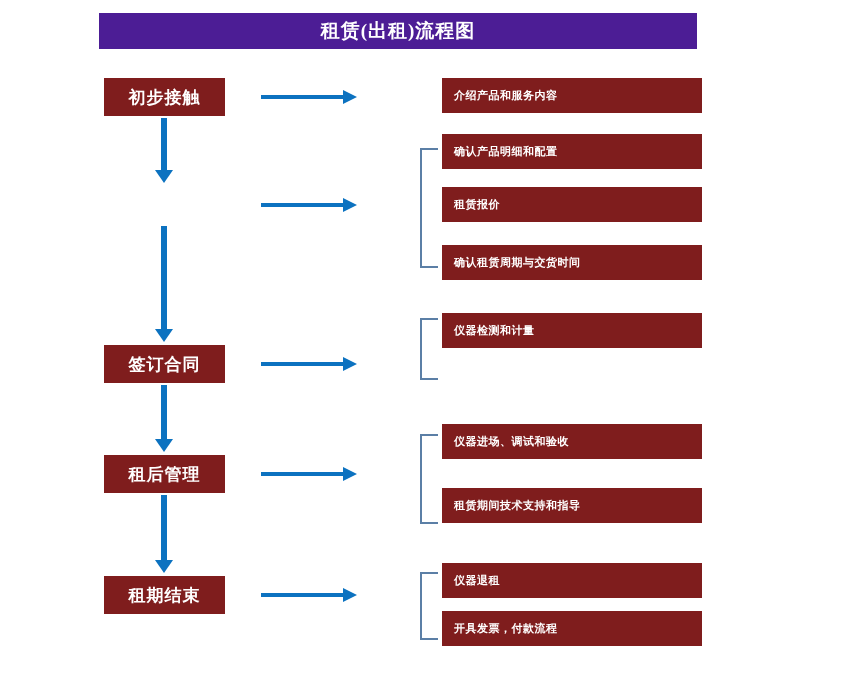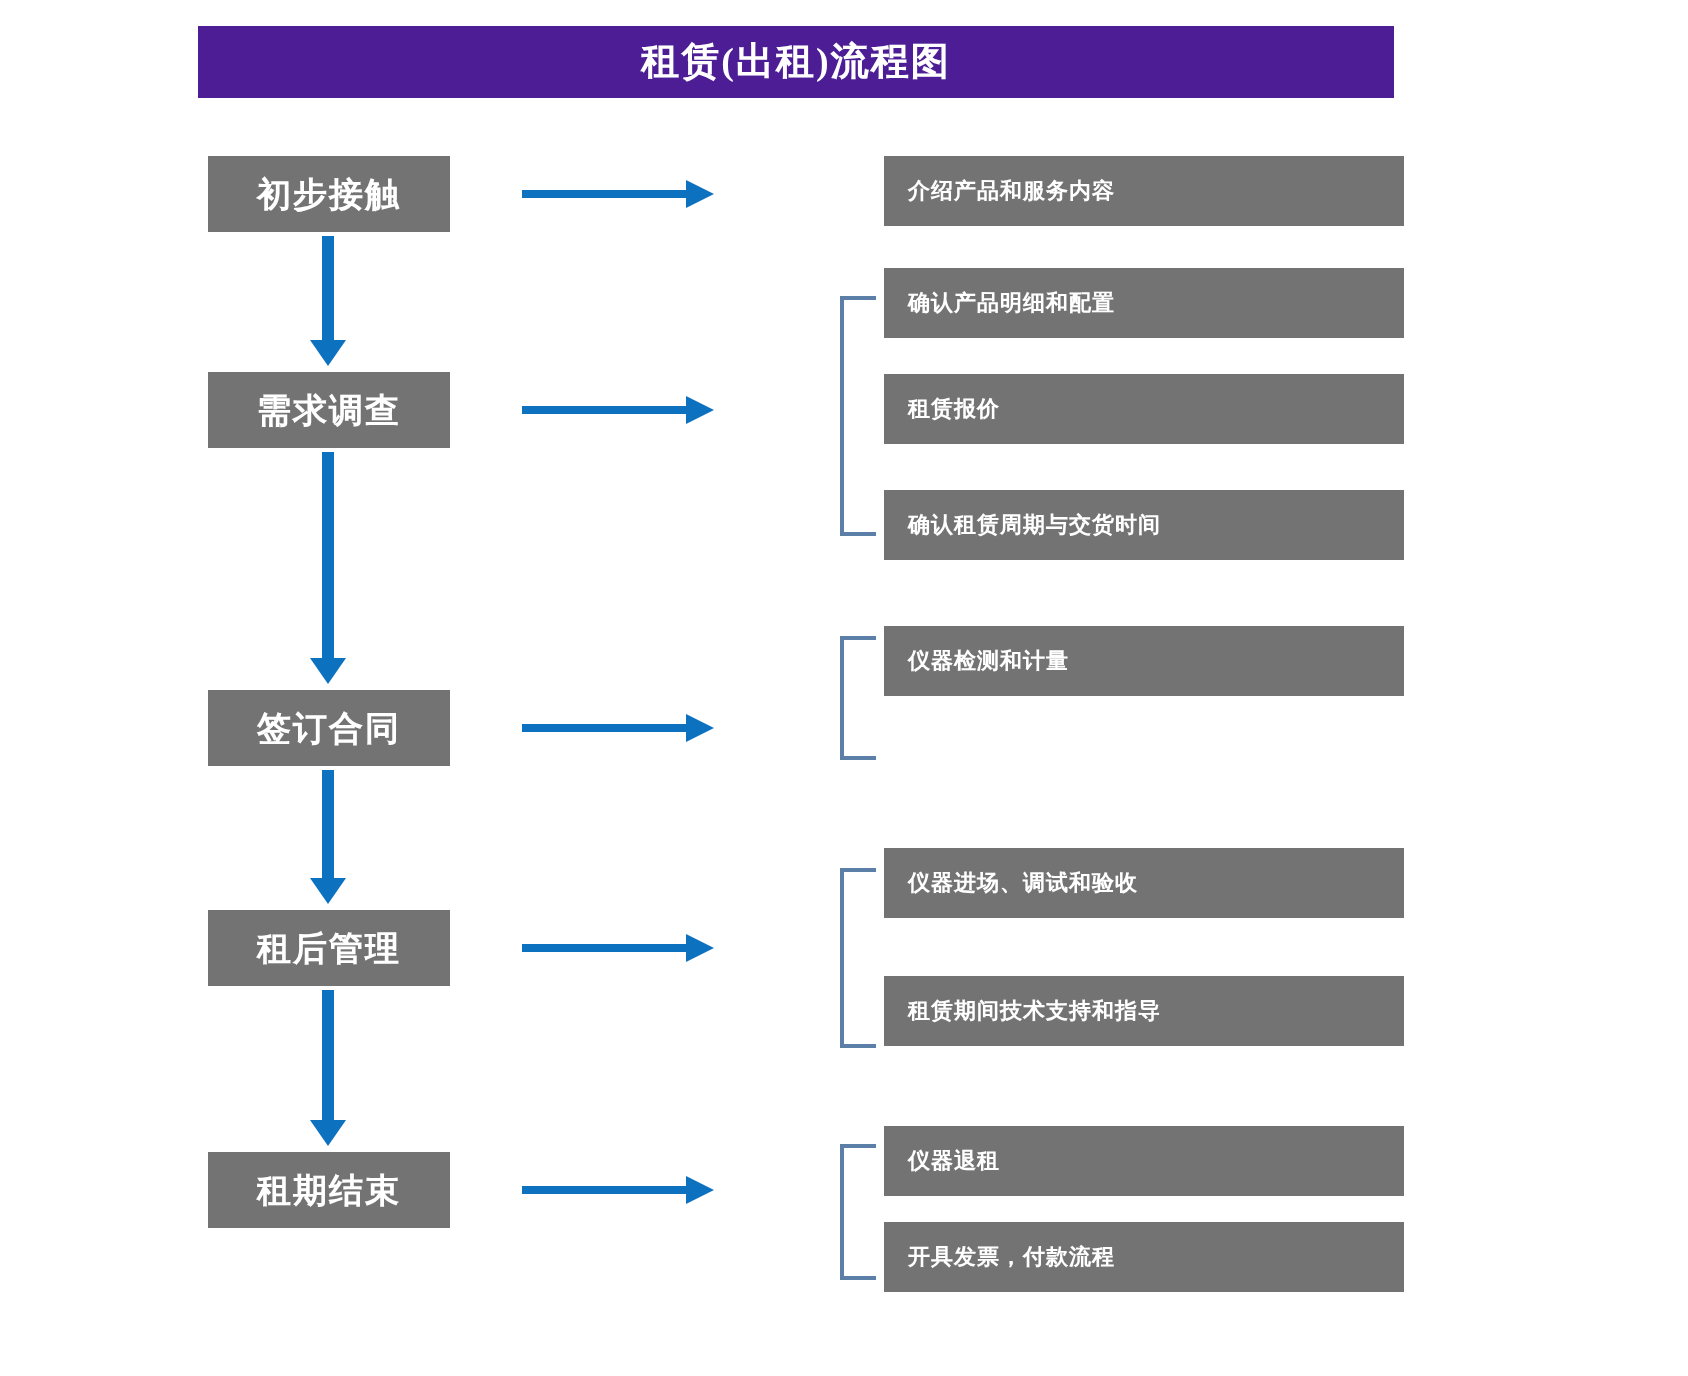--- a/index.html
+++ b/index.html
@@ -42,7 +42,7 @@
   
   .box {
     position: absolute;
-    background: #737373;
+    background: #7f1d1d;
     color: #ffffff;
     font-weight: bold;
     display: flex;

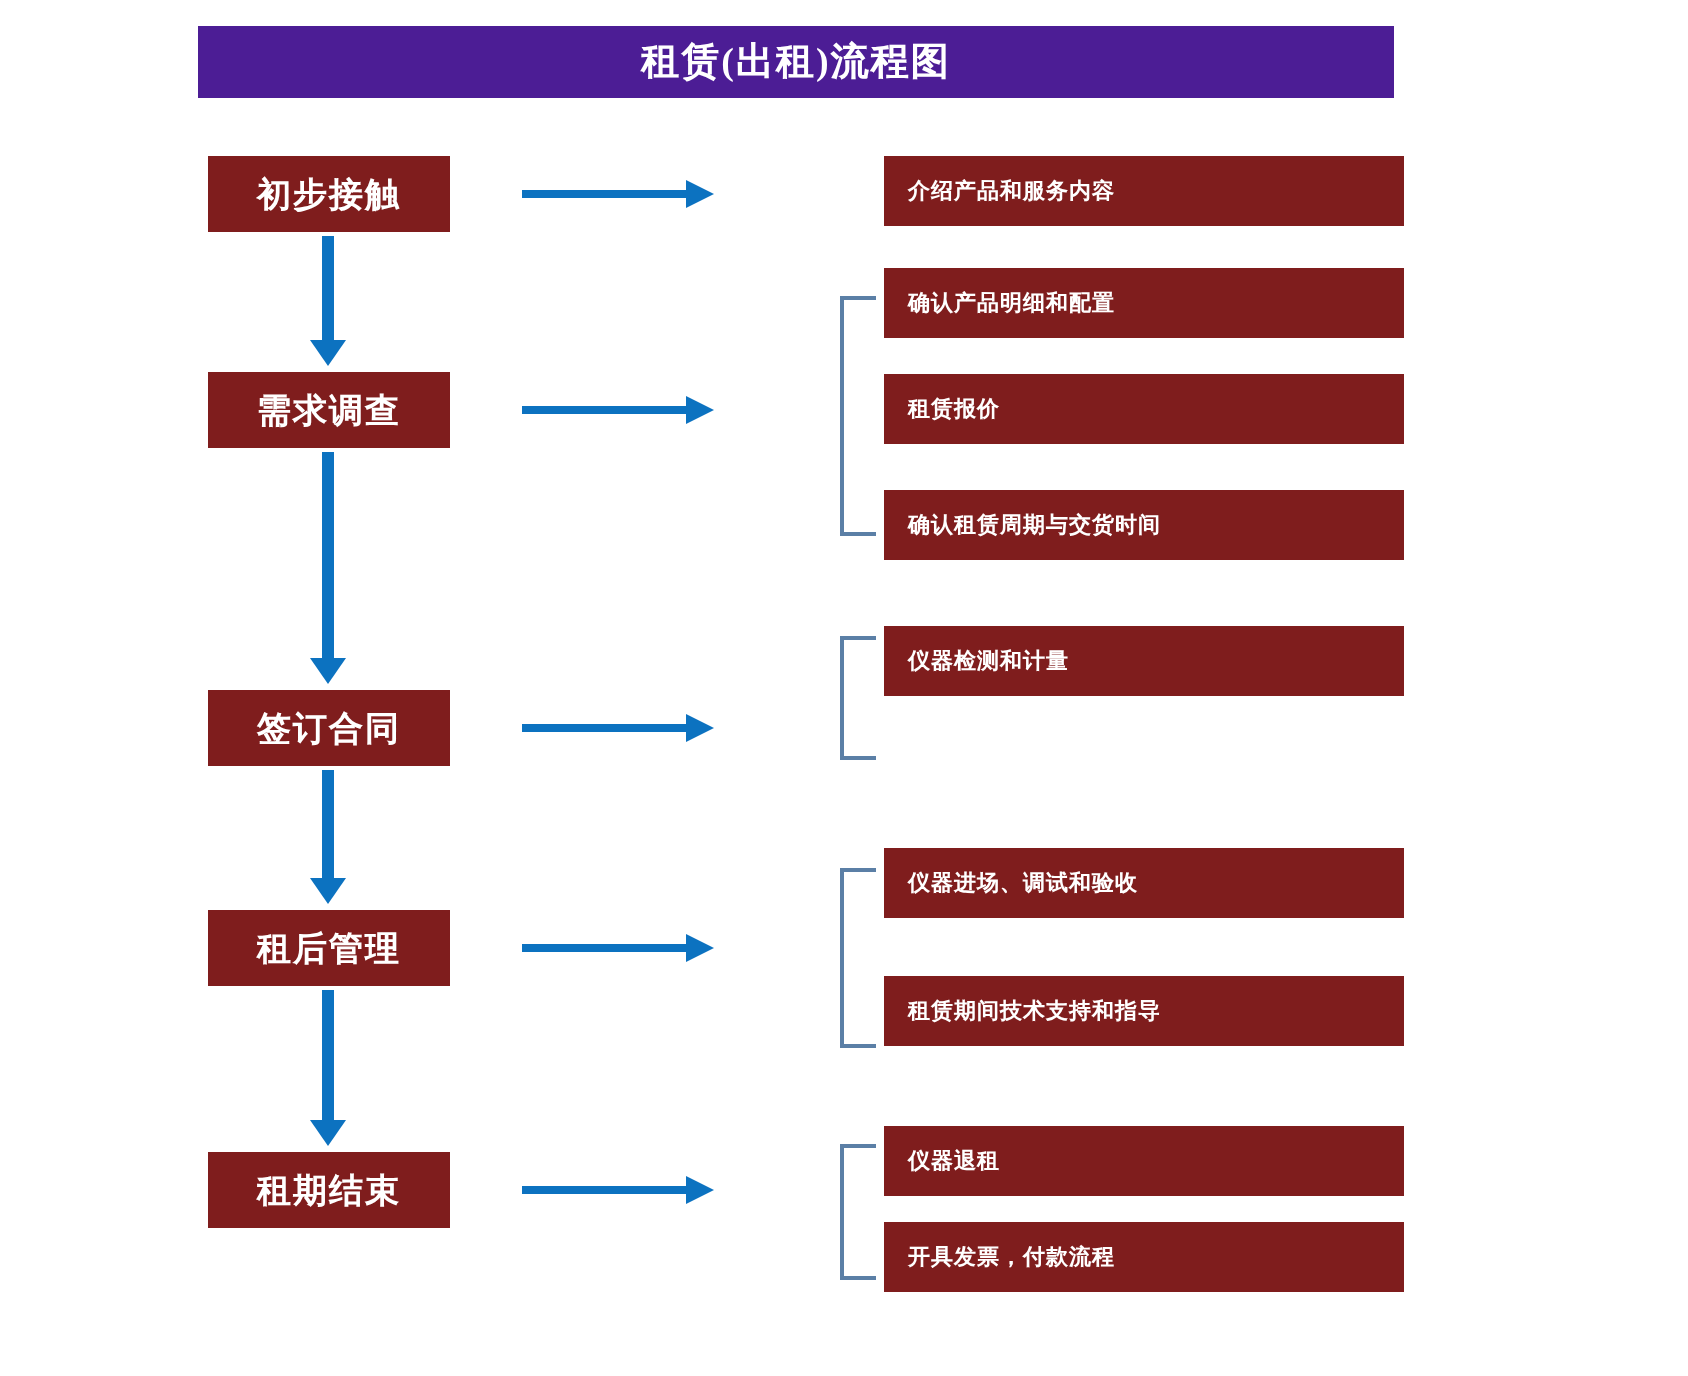--- a/index.html
+++ b/index.html
@@ -135,9 +135,6 @@
   <div class="box stage" style="top:78px;">
     <span>初步接触</span>
   </div>
-  <div class="box stage" style="top:186px;">
-    <span>需求调查</span>
-  </div>
   <div class="box stage" style="top:345px;">
     <span>签订合同</span>
   </div>

